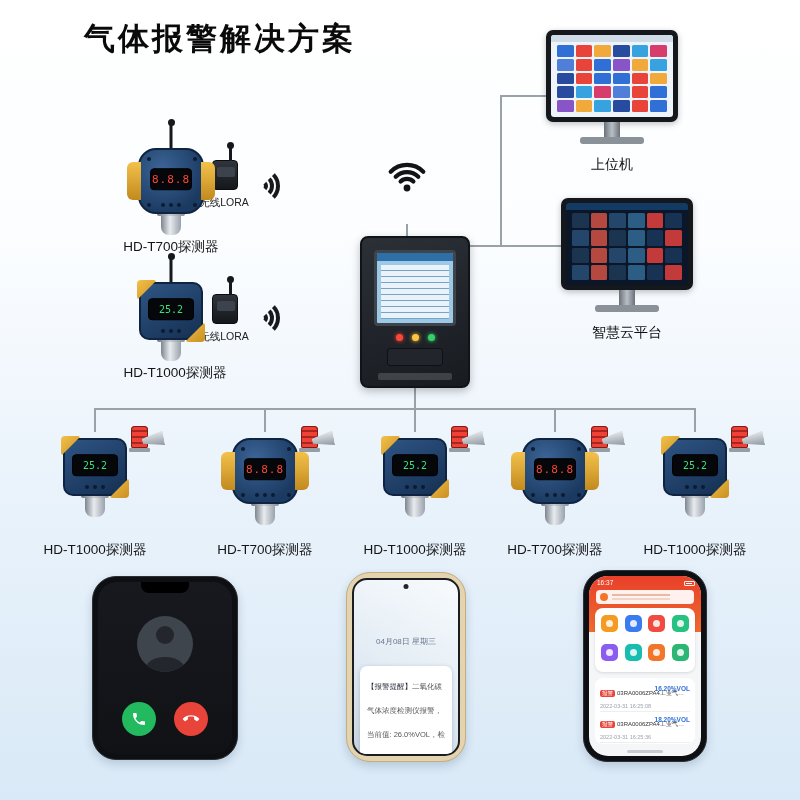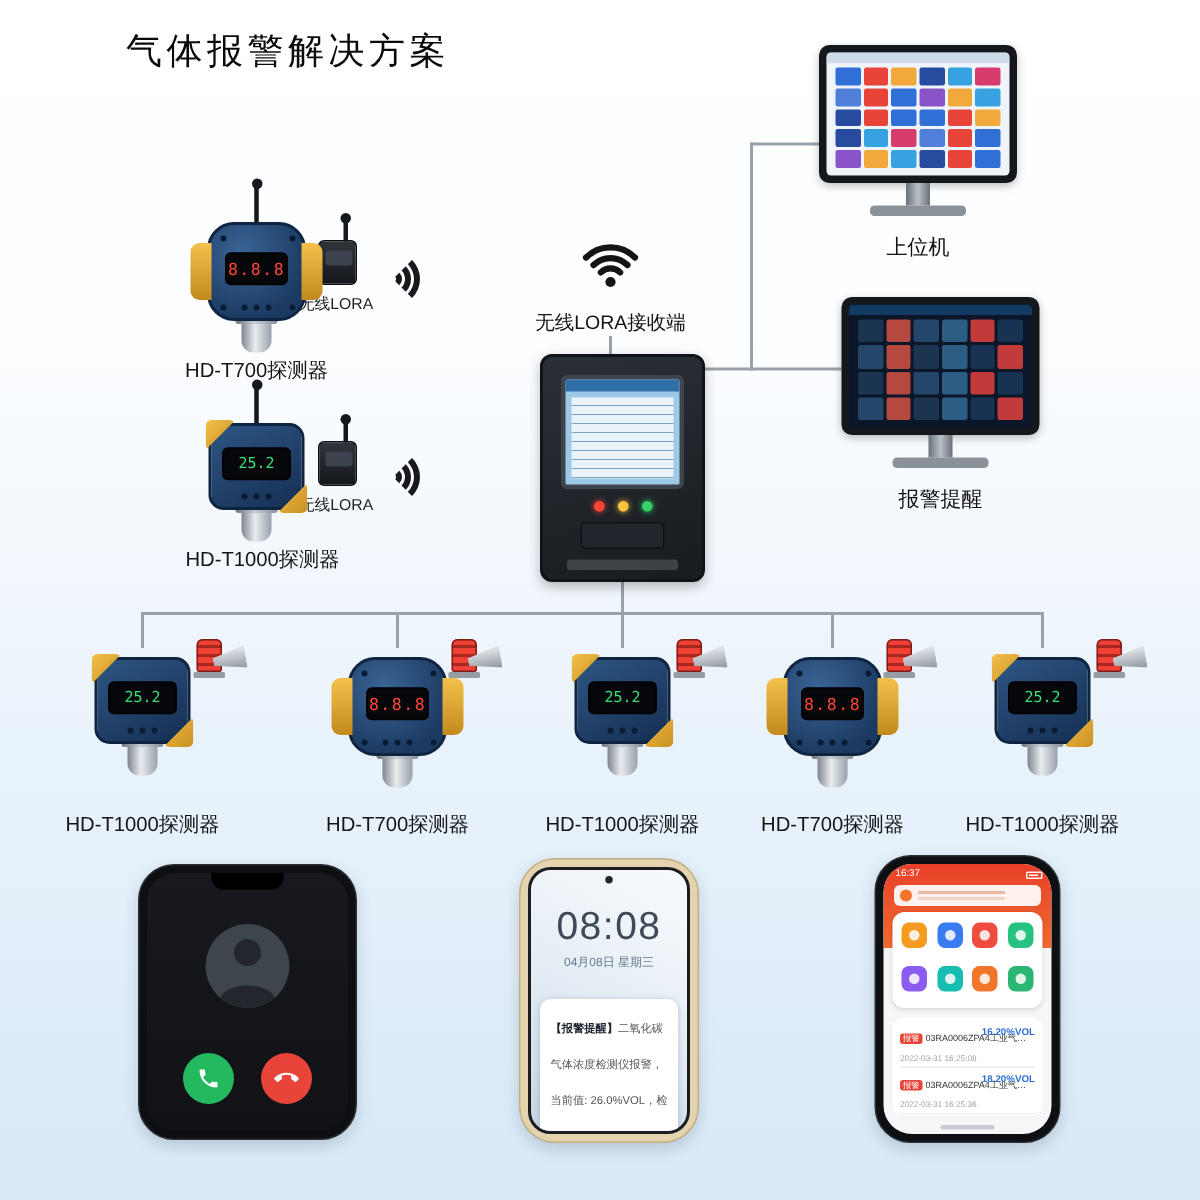--- a/index.html
+++ b/index.html
@@ -7,7 +7,7 @@
   .stage{position:relative;width:800px;height:800px;overflow:hidden;
     background:linear-gradient(180deg,#ffffff 0%,#fbfdff 30%,#eaf3fb 60%,#d9e9f7 100%)}
   .abs{position:absolute}
-  .title{left:84px;top:18px;font-size:24px;font-weight:400;color:#0a0a0a;letter-spacing:3px}
+  .title{left:84px;top:18px;font-size:31px;font-weight:700;color:#0a0a0a;letter-spacing:3px}
   .cap{position:absolute;text-align:center;font-size:13.5px;color:#151515;font-weight:500}
   .smallcap{position:absolute;text-align:center;font-size:10.5px;color:#222}
   .ln{position:absolute;background:#99a1a9}

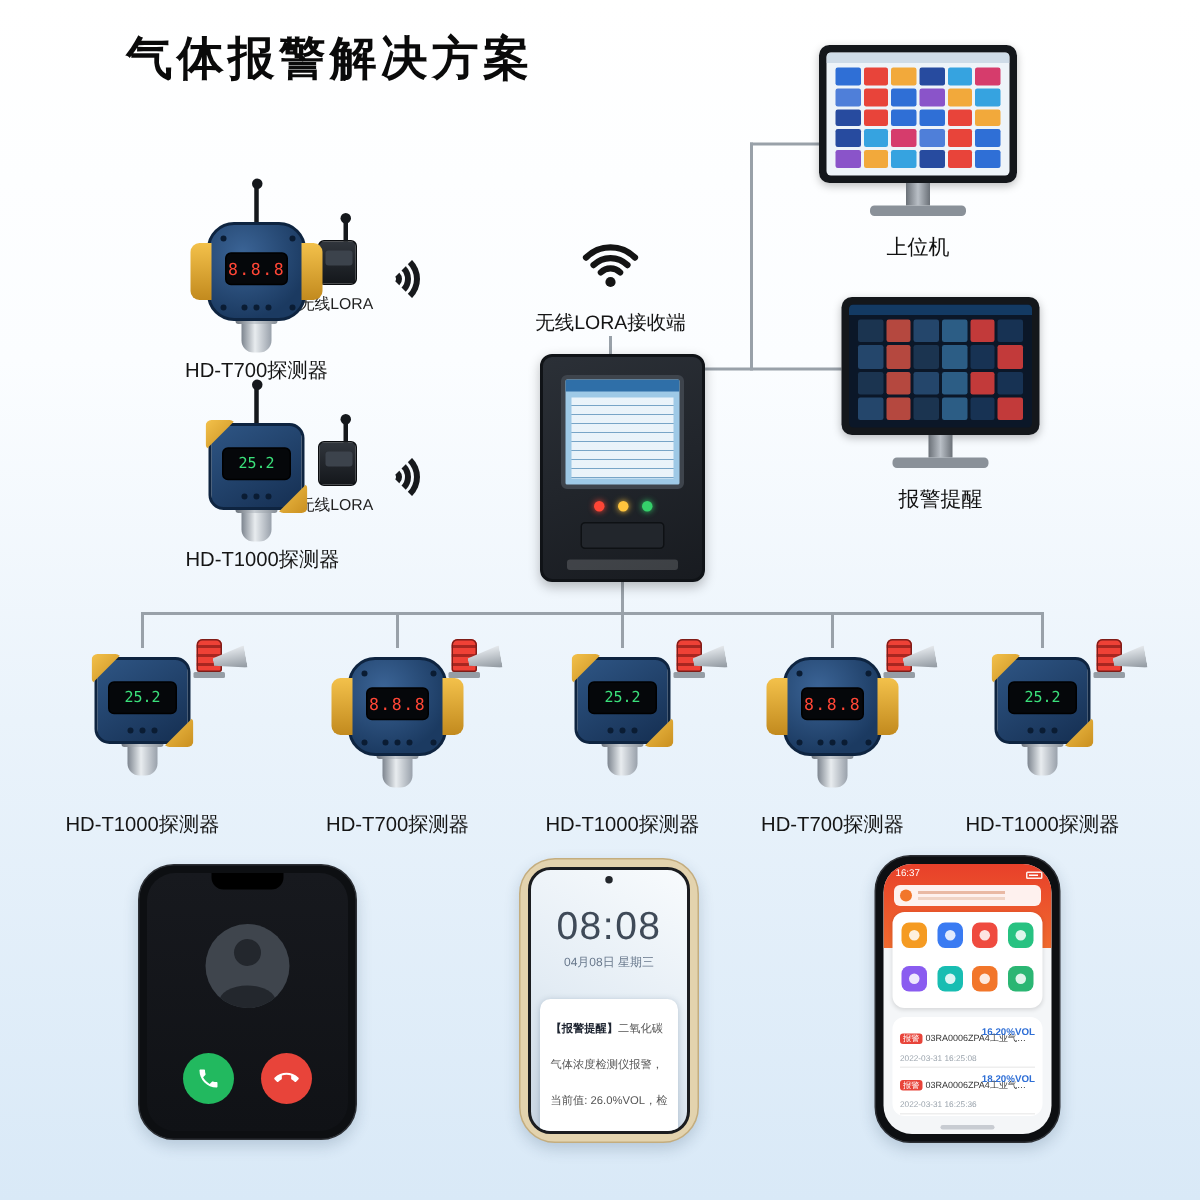--- a/index.html
+++ b/index.html
@@ -223,7 +223,6 @@
     <path d="M7.7 23.7 A23 23 0 0 1 40.3 23.7" stroke="#141414" stroke-width="4.2" fill="none" stroke-linecap="round"></path>
     <circle cx="24" cy="40" r="3.4" fill="#141414"></circle>
   </svg>
-  <div class="cap" style="left:327px;top:206px;width:160px;font-size:13px">无线LORA接收端</div>
 
   <div class="cabinet">
     <div class="cab-screen">

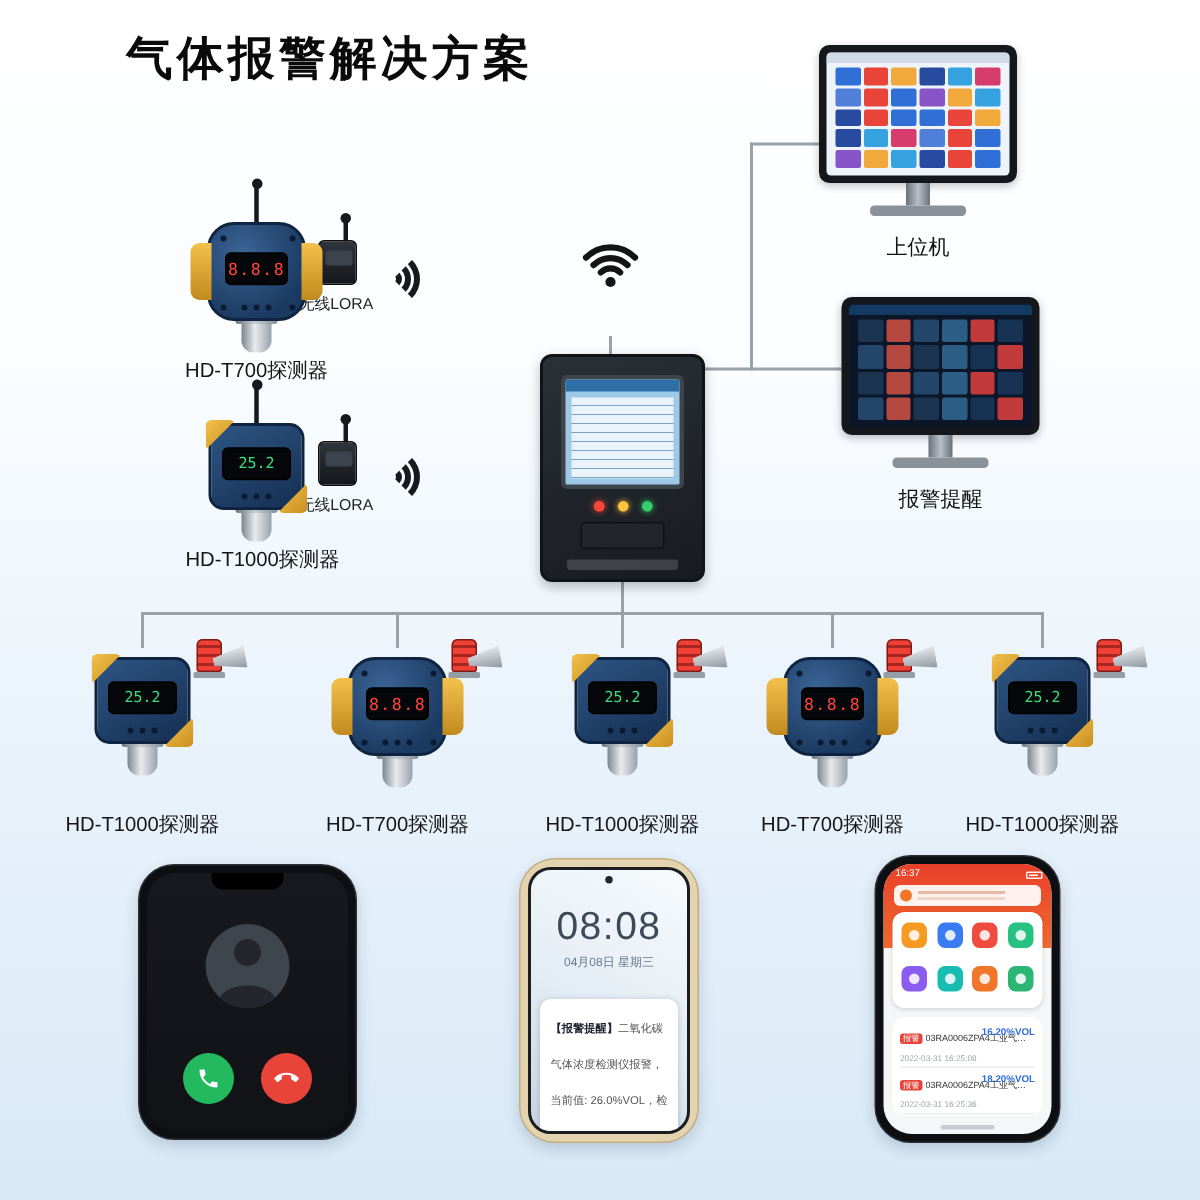--- a/index.html
+++ b/index.html
@@ -314,7 +314,7 @@
       </div>
     <div class="mneck"></div>
       <div class="mbase"></div>
-    <div class="mcap">报警提醒</div>
+    <div class="mcap">智慧云平台</div>
   </div>
 
   <div class="det row square" style="left:40px;top:426px">

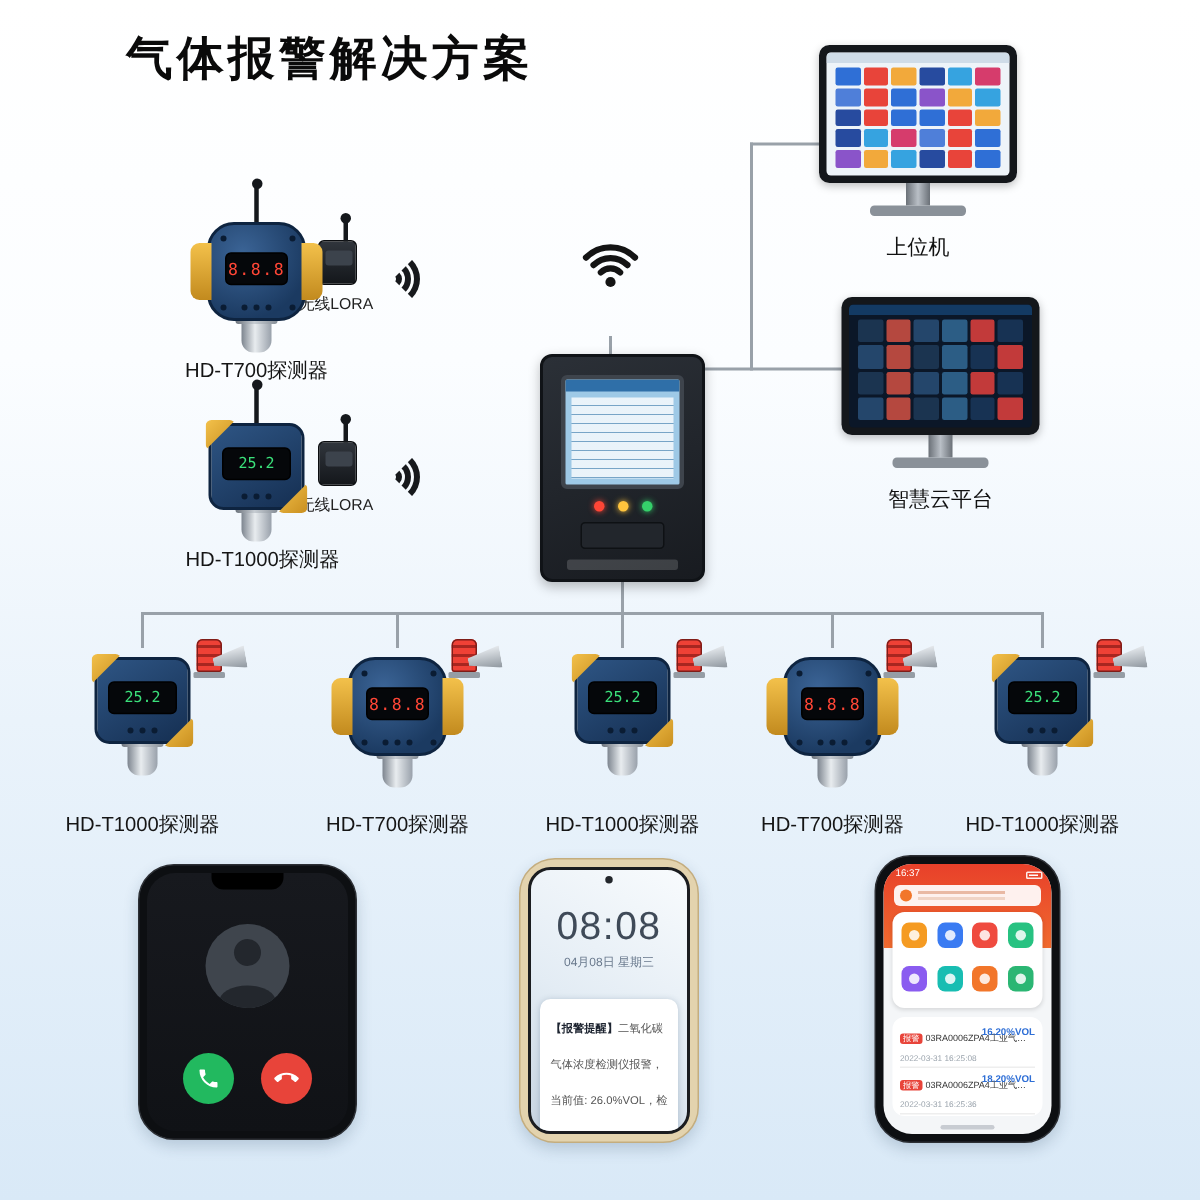--- a/index.html
+++ b/index.html
@@ -414,7 +414,6 @@
   <div class="phone p2">
     <div class="pscreen">
       <div class="p2cam"></div>
-      <div class="p2time">08:08</div>
       <div class="p2date">04月08日 星期三</div>
       <div class="msgcard">
         <span class="msgtitle">【报警提醒】</span><span class="msgbody">二氧化碳气体浓度检测仪报警，当前值: 26.0%VOL，检测值: </span><span class="msgvalue">25.2%VOL。</span>

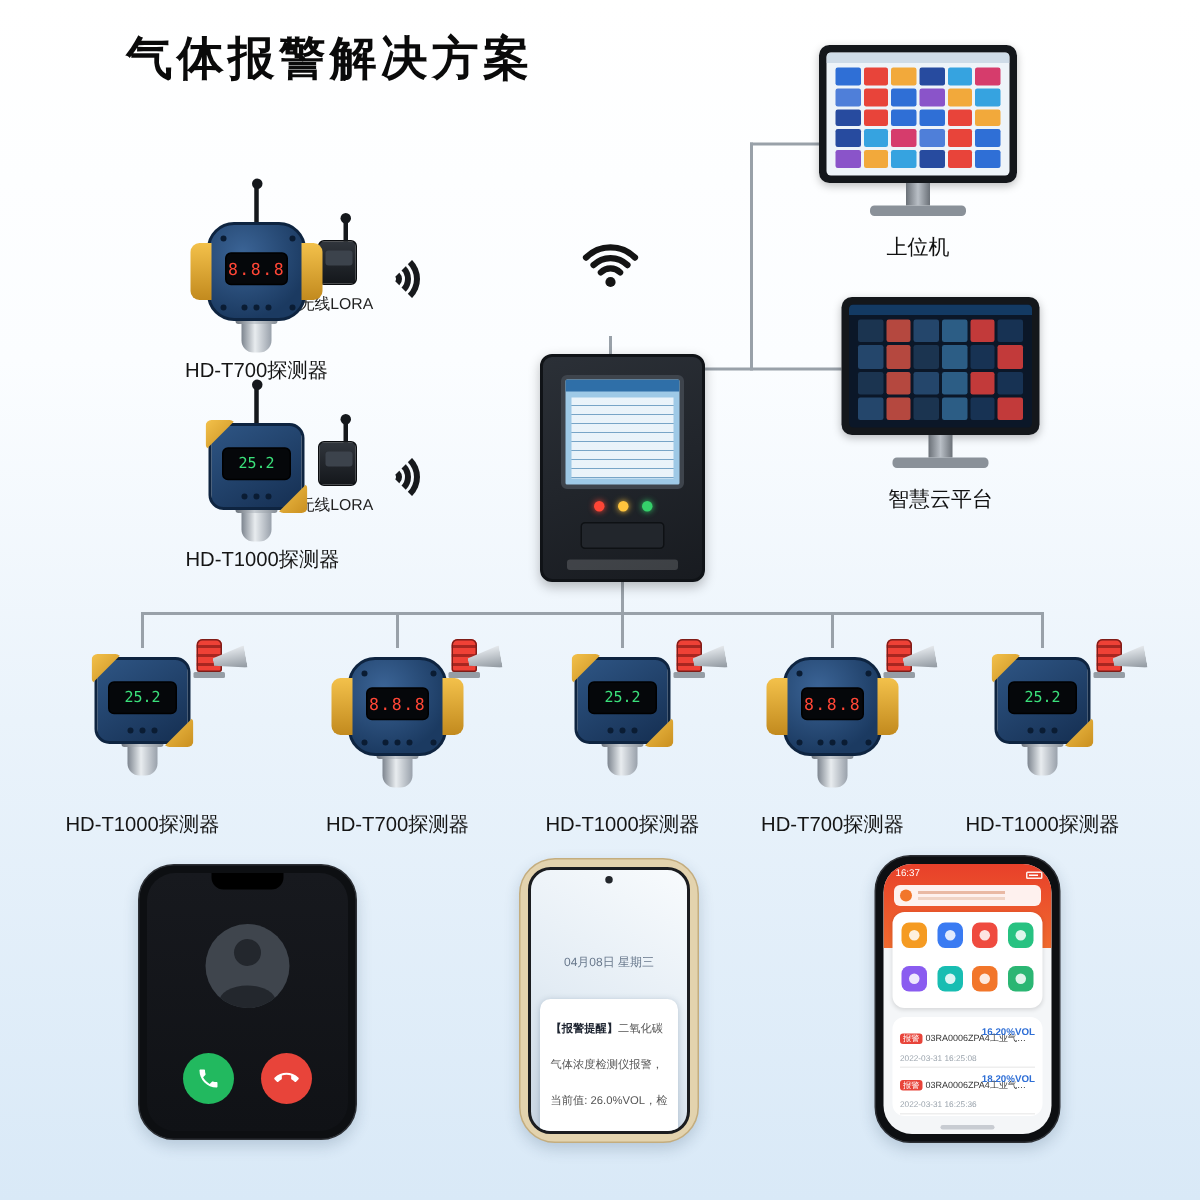--- a/index.html
+++ b/index.html
@@ -119,7 +119,7 @@
   .p2date{position:absolute;top:56px;width:100%;text-align:center;font-size:8px;color:#68788c}
   .msgcard{position:absolute;left:6px;right:6px;top:86px;background:#fff;border-radius:7px;
     box-shadow:0 1px 4px rgba(60,90,120,.3);padding:6px 7px;text-align:left;line-height:1.5}
-  .msgtitle{font-size:7.5px;font-weight:700;color:#1d2430}
+  .msgtitle{font-size:7.5px;font-weight:400;color:#1d2430}
   .msgbody{font-size:7.5px;color:#555}
   .msgvalue{font-size:7.5px;color:#2f6fd6;font-weight:700}
 

